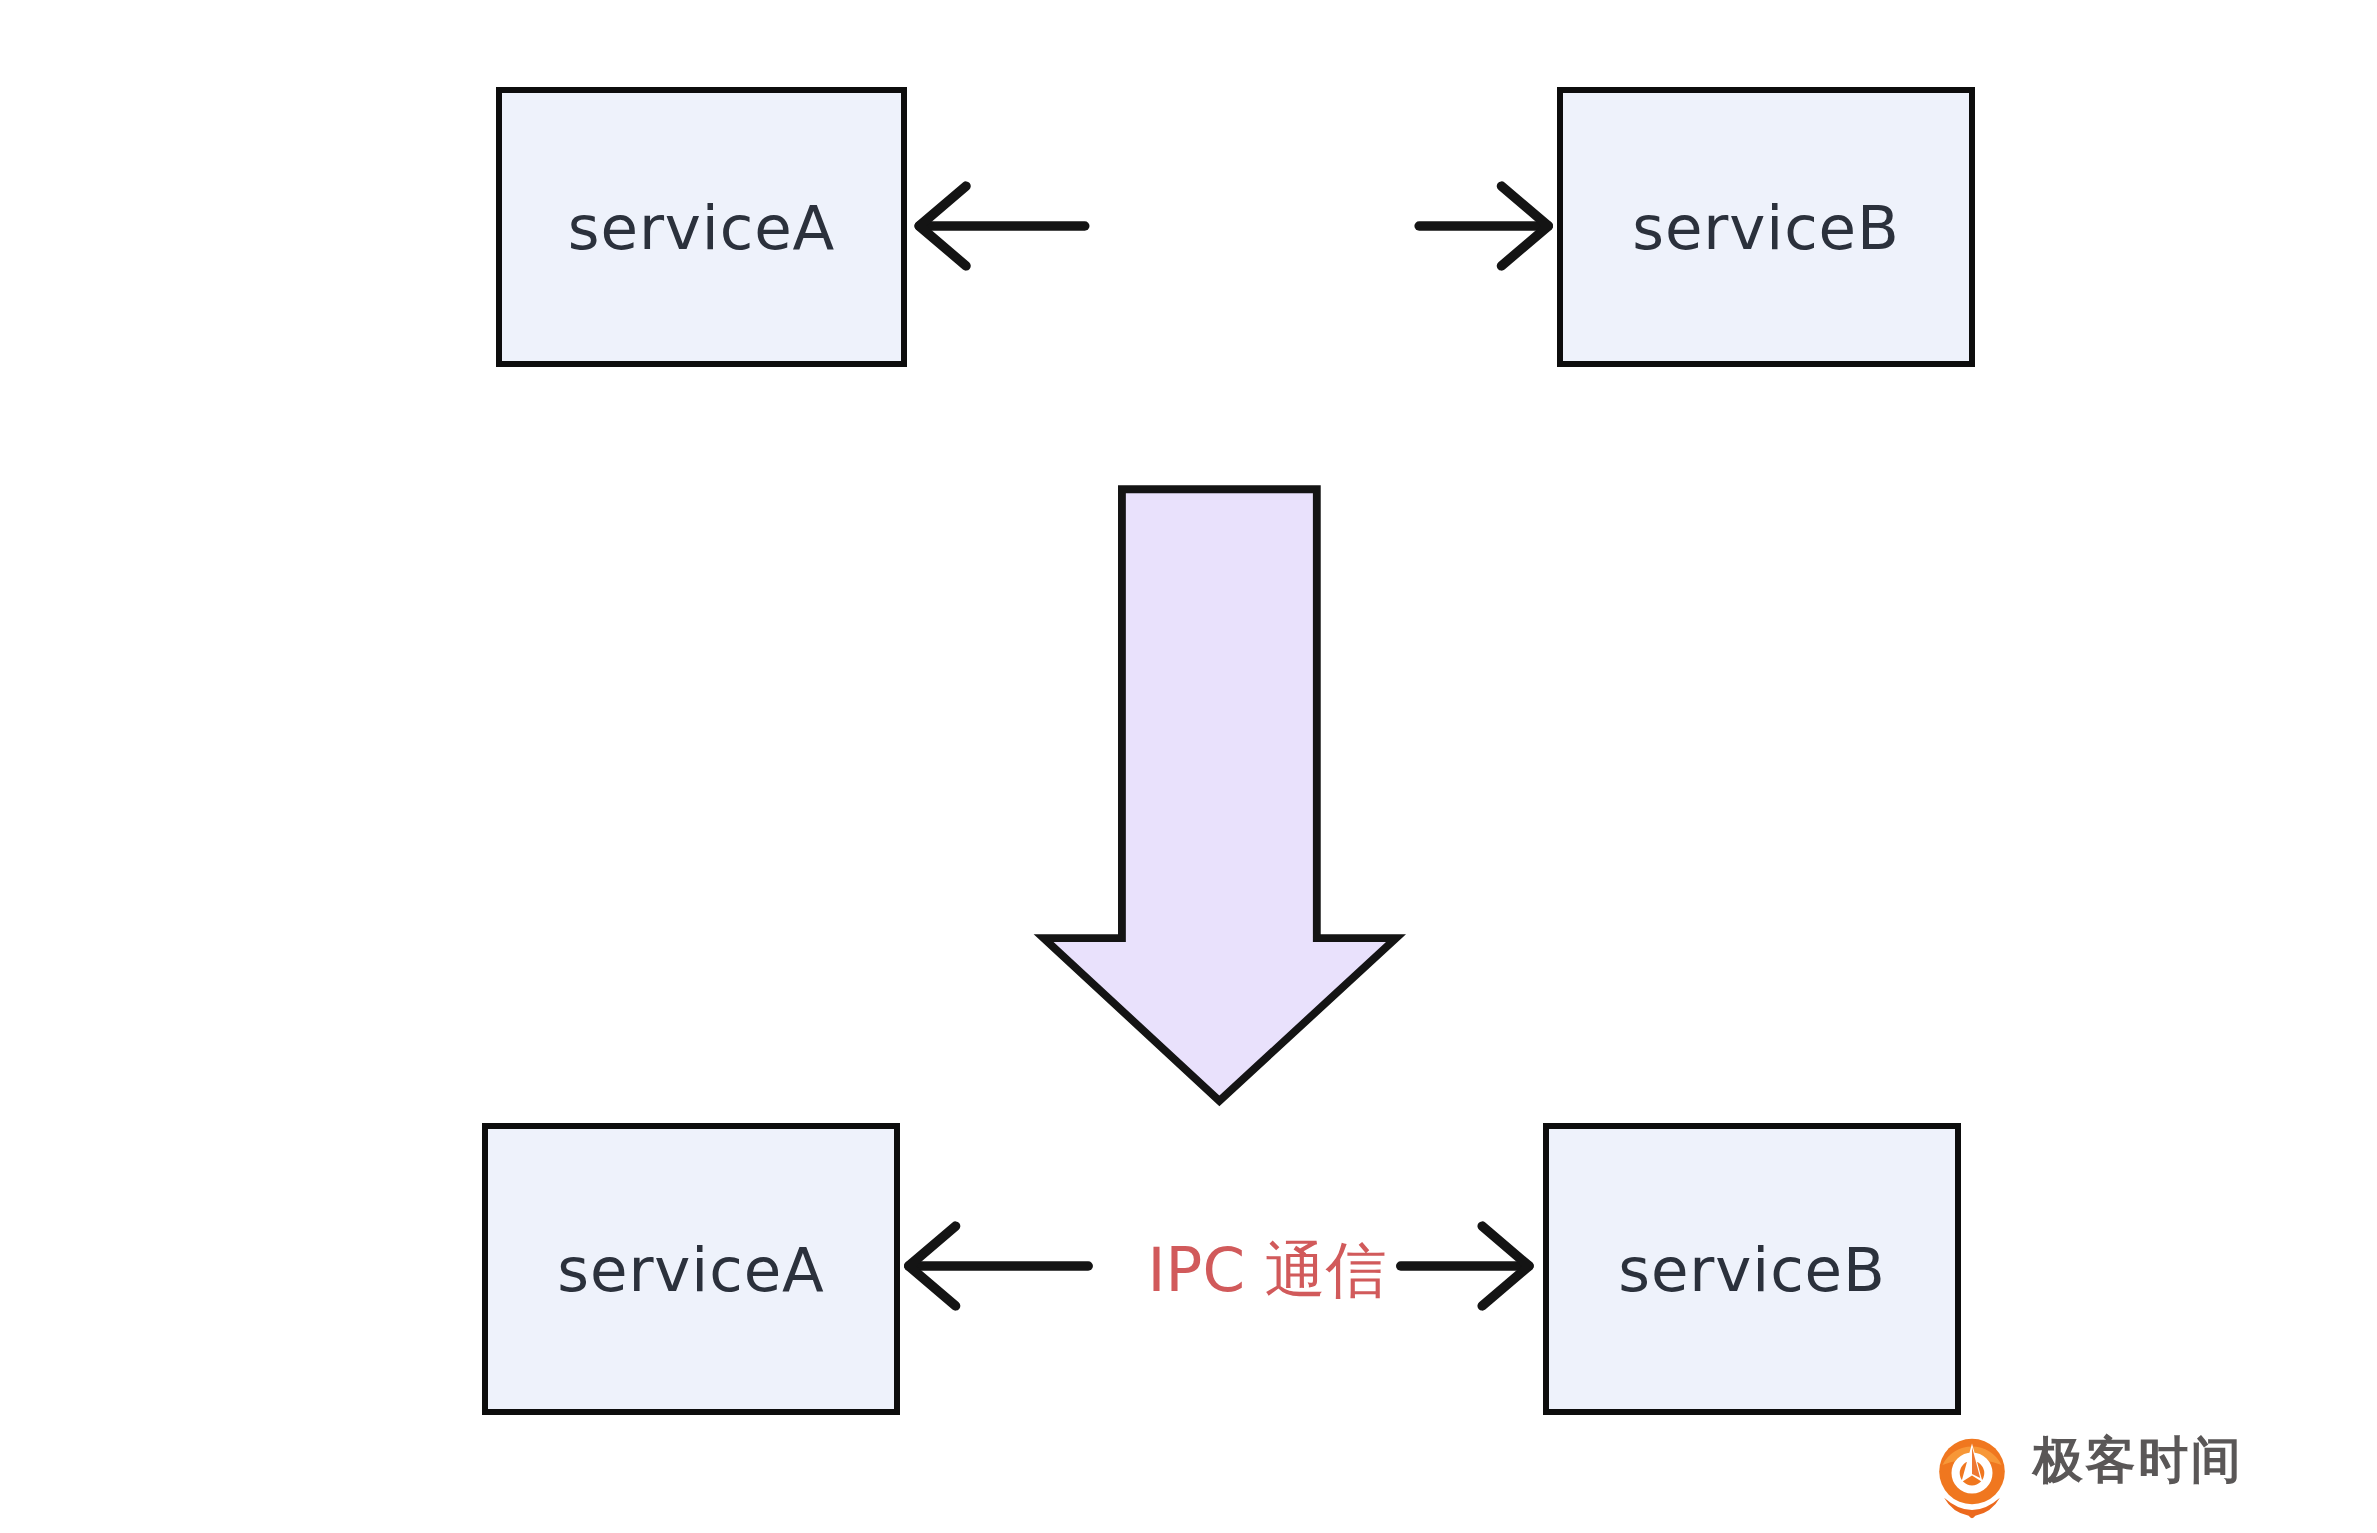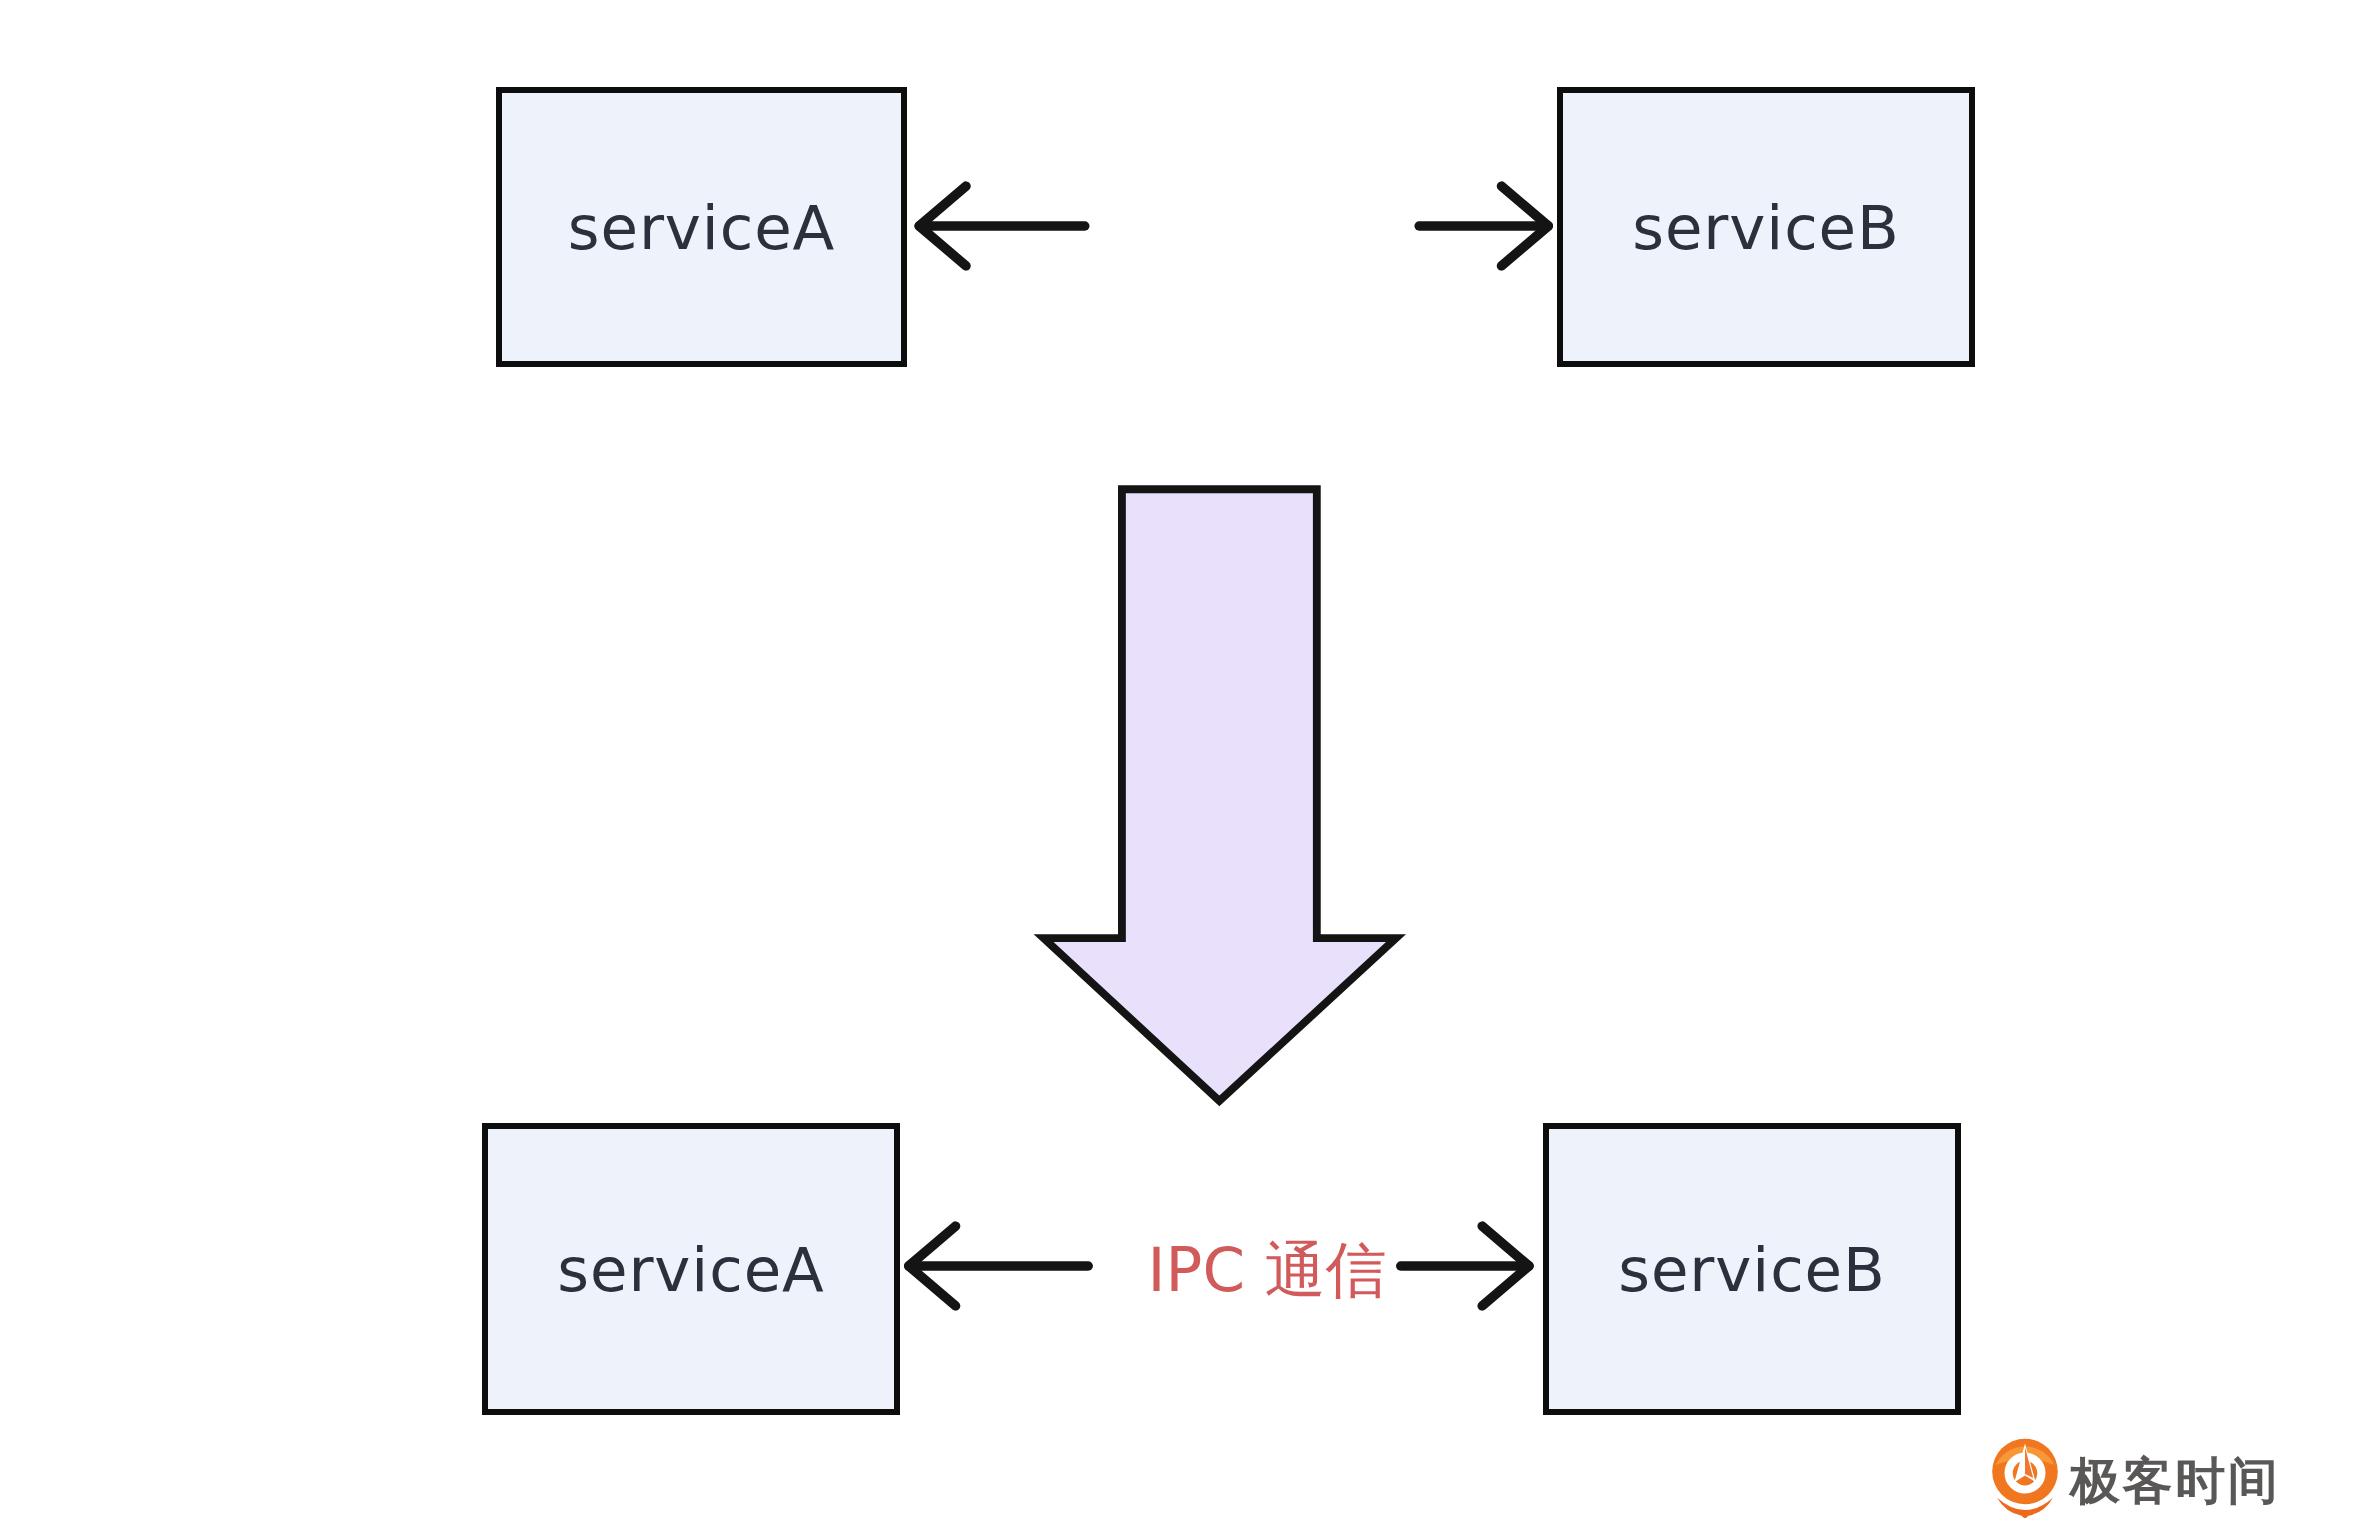--- a/index.html
+++ b/index.html
@@ -58,11 +58,11 @@
 
   .brand {
     position: absolute;
-    left: 1984px;
+    left: 1931px;
     top: 1435px;
     display: flex;
-    align-items: center;
-    gap: 4px;
+    align-items: flex-start;
+    gap: 20px;
   }
   .brand-text {
     font-size: 50px;

